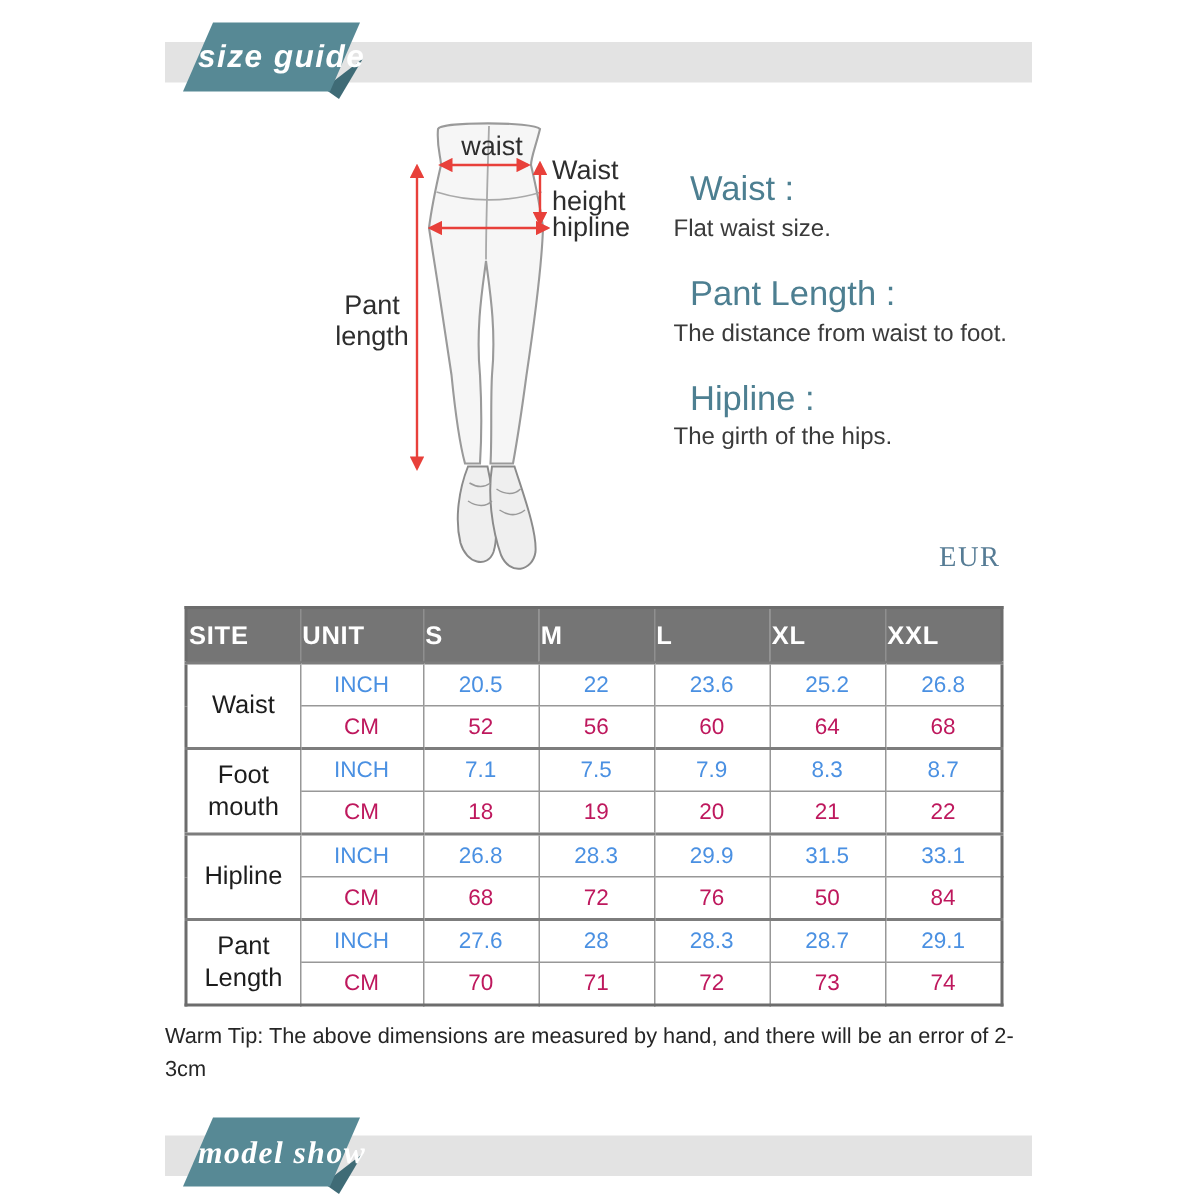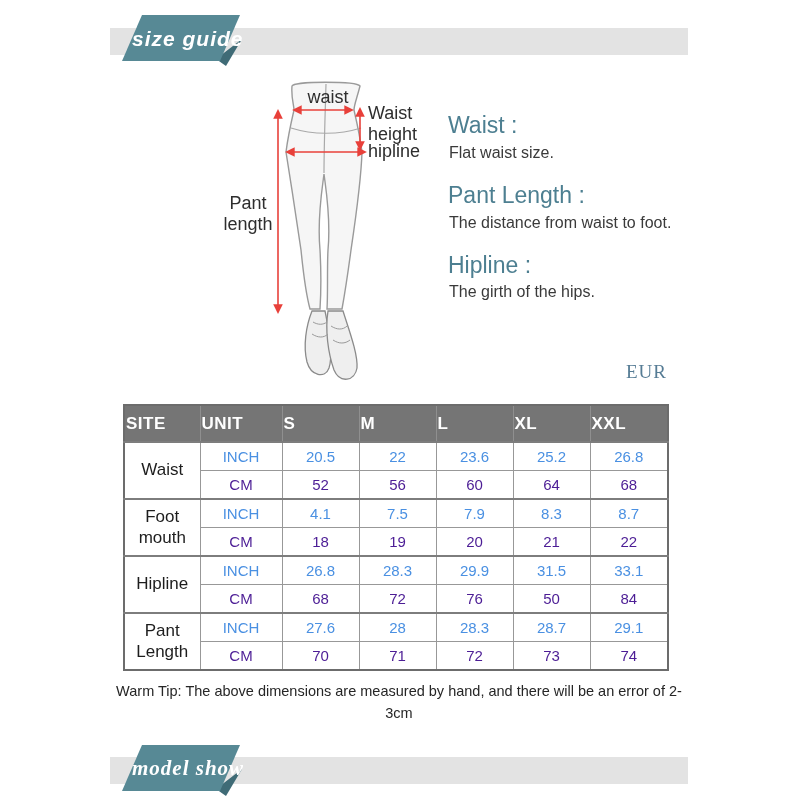--- a/index.html
+++ b/index.html
@@ -37,7 +37,7 @@
   #label-hipline{left:368px;top:141px;width:80px;}
   #label-pant-length{left:220px;top:193px;width:56px;text-align:center;}
 
-  .term{position:absolute;left:448px;color:var(--heading-teal);font-size:23px;}
+  .term{position:absolute;left:460px;color:var(--heading-teal);font-size:23px;}
   .desc{position:absolute;left:449px;color:#3a3a3a;font-size:16px;}
   #term-0{top:112px;} #desc-0{top:144px;}
   #term-1{top:182px;} #desc-1{top:214px;}

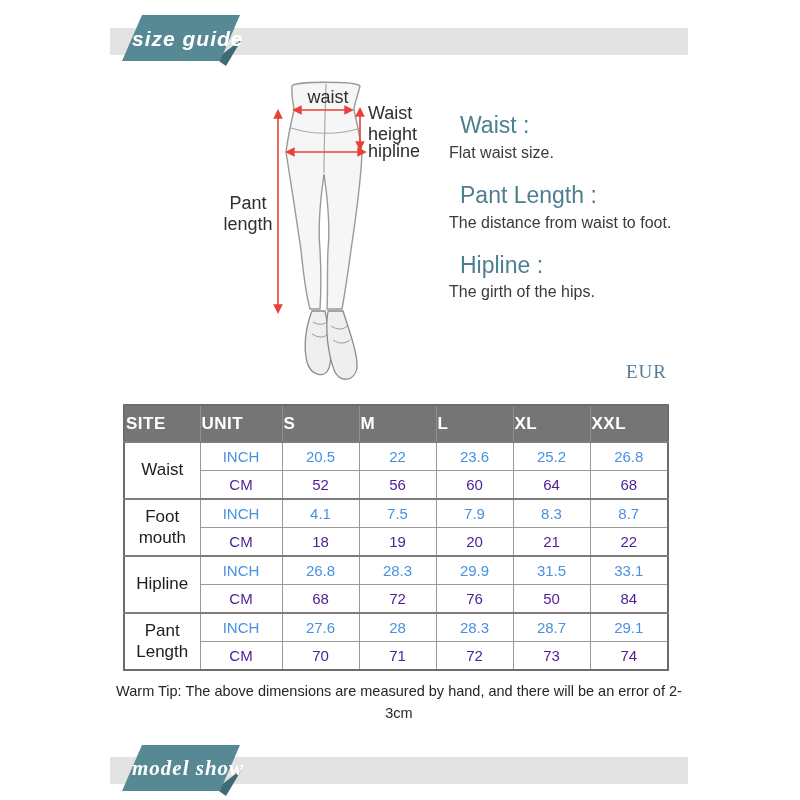--- a/index.html
+++ b/index.html
@@ -58,7 +58,7 @@
     height:33px;border:1px solid #8f8f8f;text-align:left;letter-spacing:.5px;
   }
   #size-table td{
-    border:1px solid #989898;text-align:center;font-size:15px;height:27px;color:#4c1d95;
+    border:1px solid #989898;text-align:center;font-size:15px;height:27px;color:#be185d;
     background:#fff;padding:0 2px;
   }
   #size-table td.site{font-size:17px;line-height:1.2;color:#1d1d1d;}

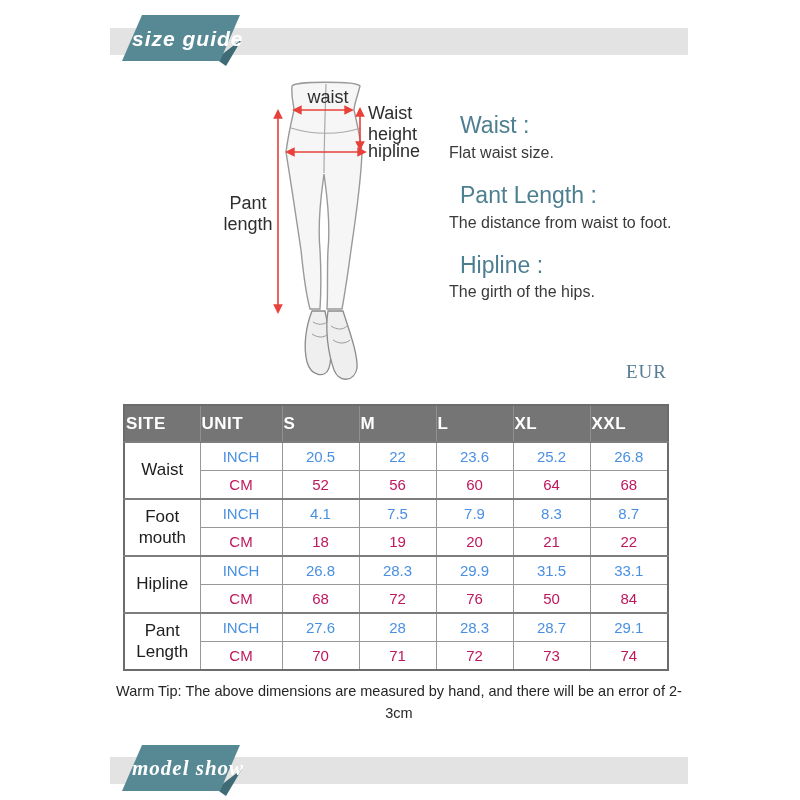--- a/index.html
+++ b/index.html
@@ -181,7 +181,7 @@
       <tr class="inch group-start">
         <td rowspan="2" class="site">Foot mouth</td>
         <td class="unit">INCH</td>
-        <td class="val">4.1</td>
+        <td class="val">7.1</td>
         <td class="val">7.5</td>
         <td class="val">7.9</td>
         <td class="val">8.3</td>

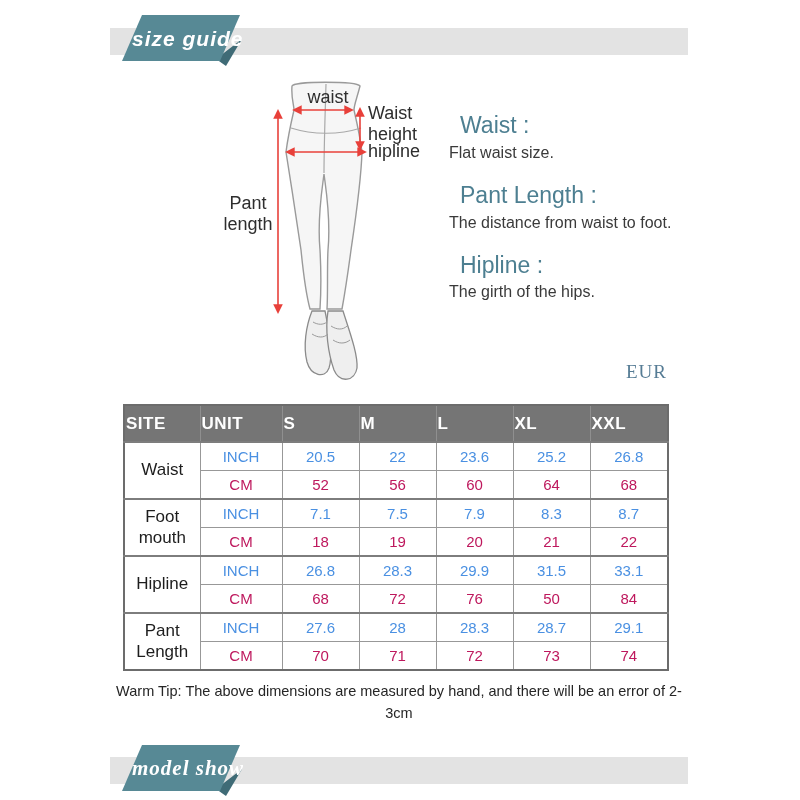--- a/index.html
+++ b/index.html
@@ -66,7 +66,7 @@
   #size-table tr.inch td.unit, #size-table tr.inch td.val{color:var(--inch-blue);}
 
   #warm-tip{
-    position:absolute;left:110px;top:681px;width:578px;text-align:center;
+    position:absolute;left:110px;top:681px;width:578px;
     font-size:14.5px;line-height:1.5;color:#262626;
   }
 </style>

